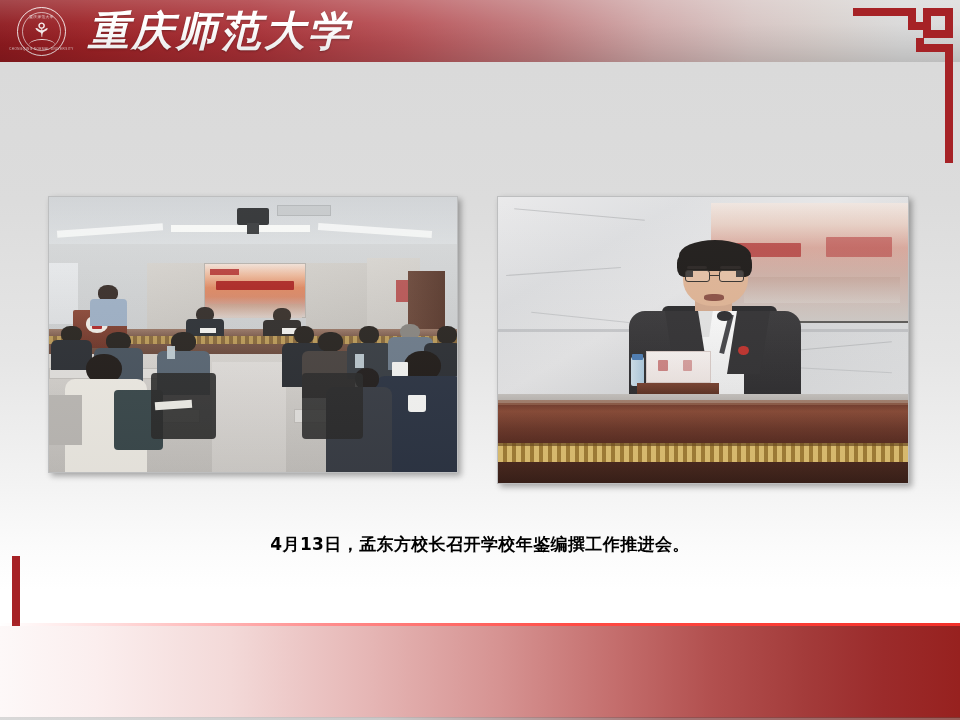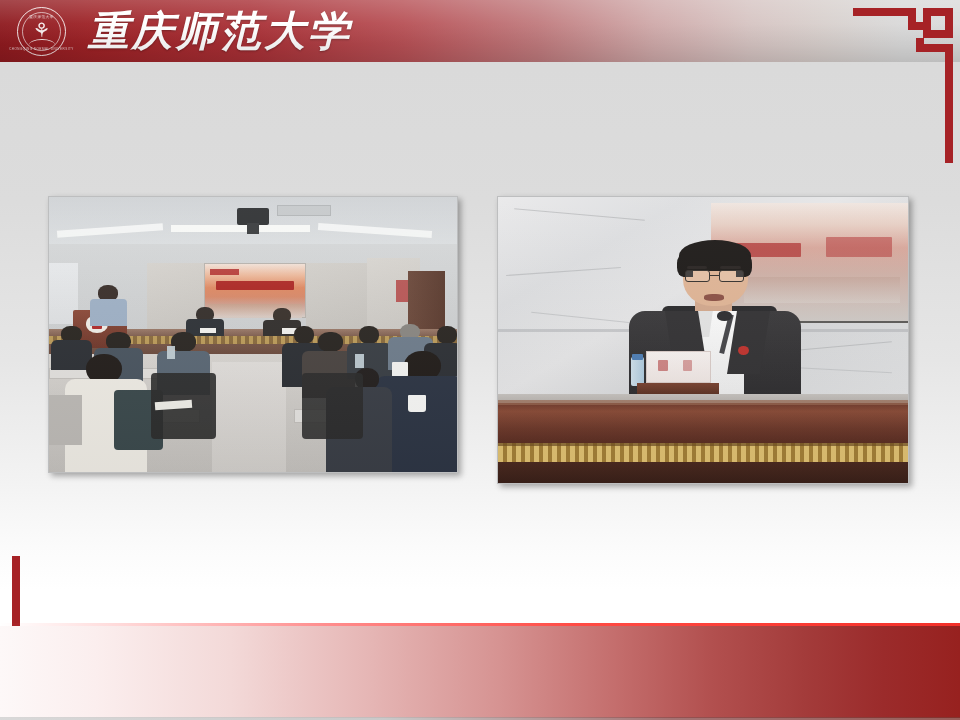--- a/index.html
+++ b/index.html
@@ -309,6 +309,7 @@
     </div>
   </div>
 
+  <div class="caption">4月13日，孟东方校长召开学校年鉴编撰工作推进会。</div>
 
   <div class="orn orn-bl">
 

